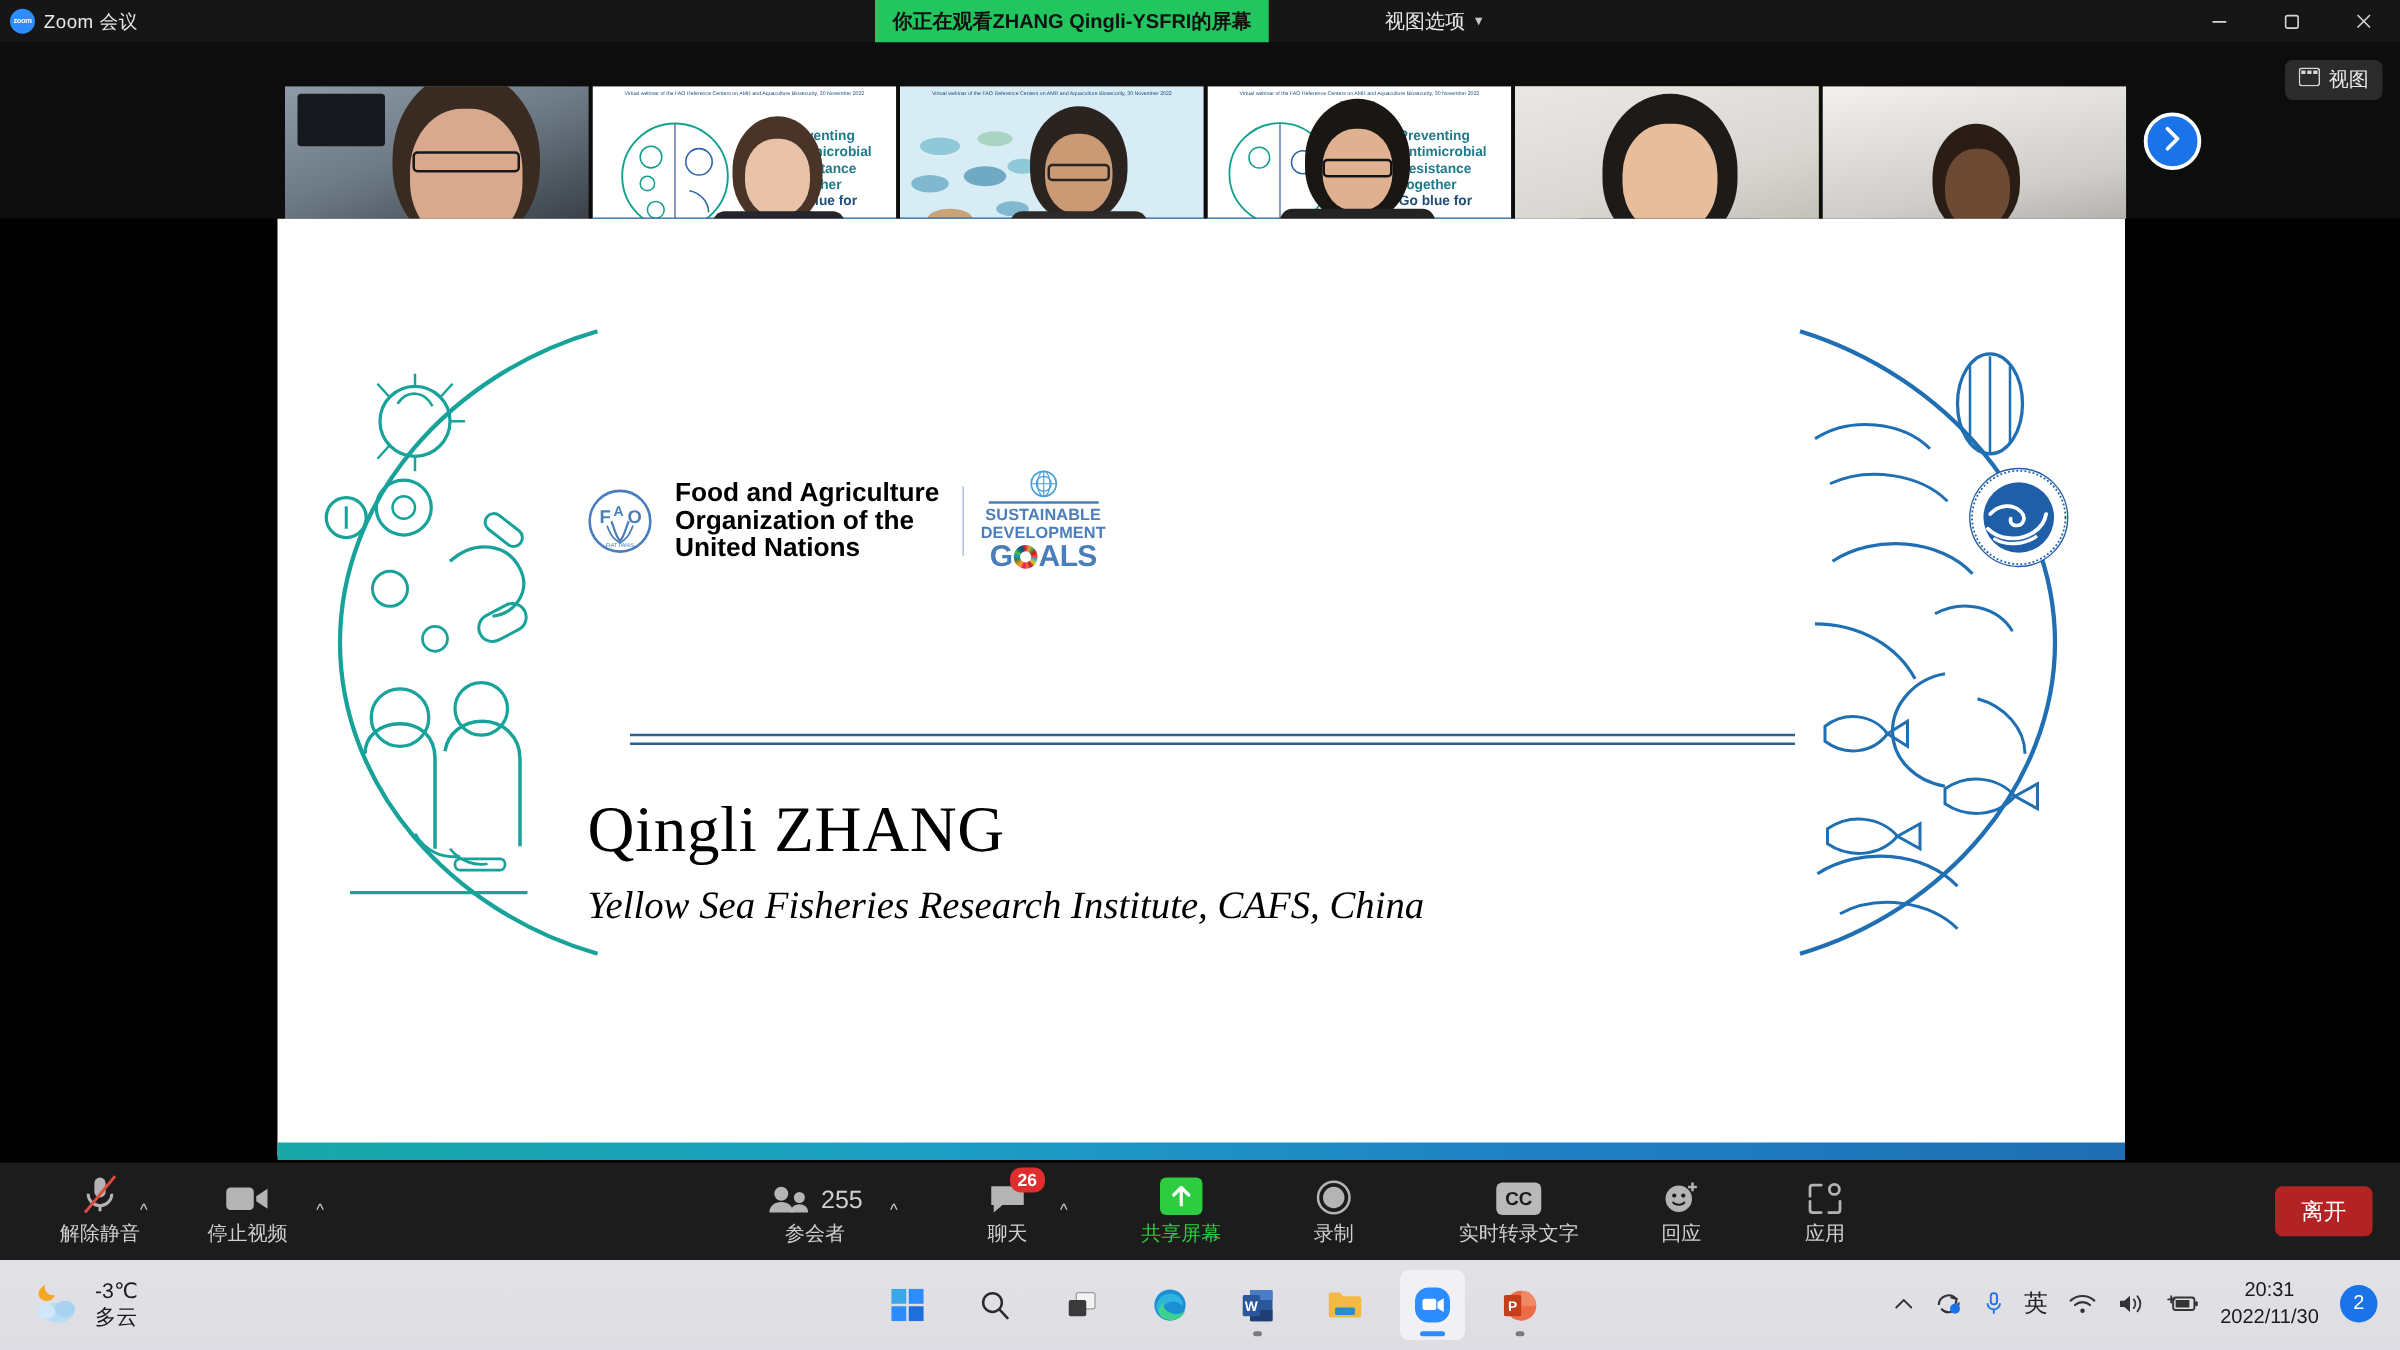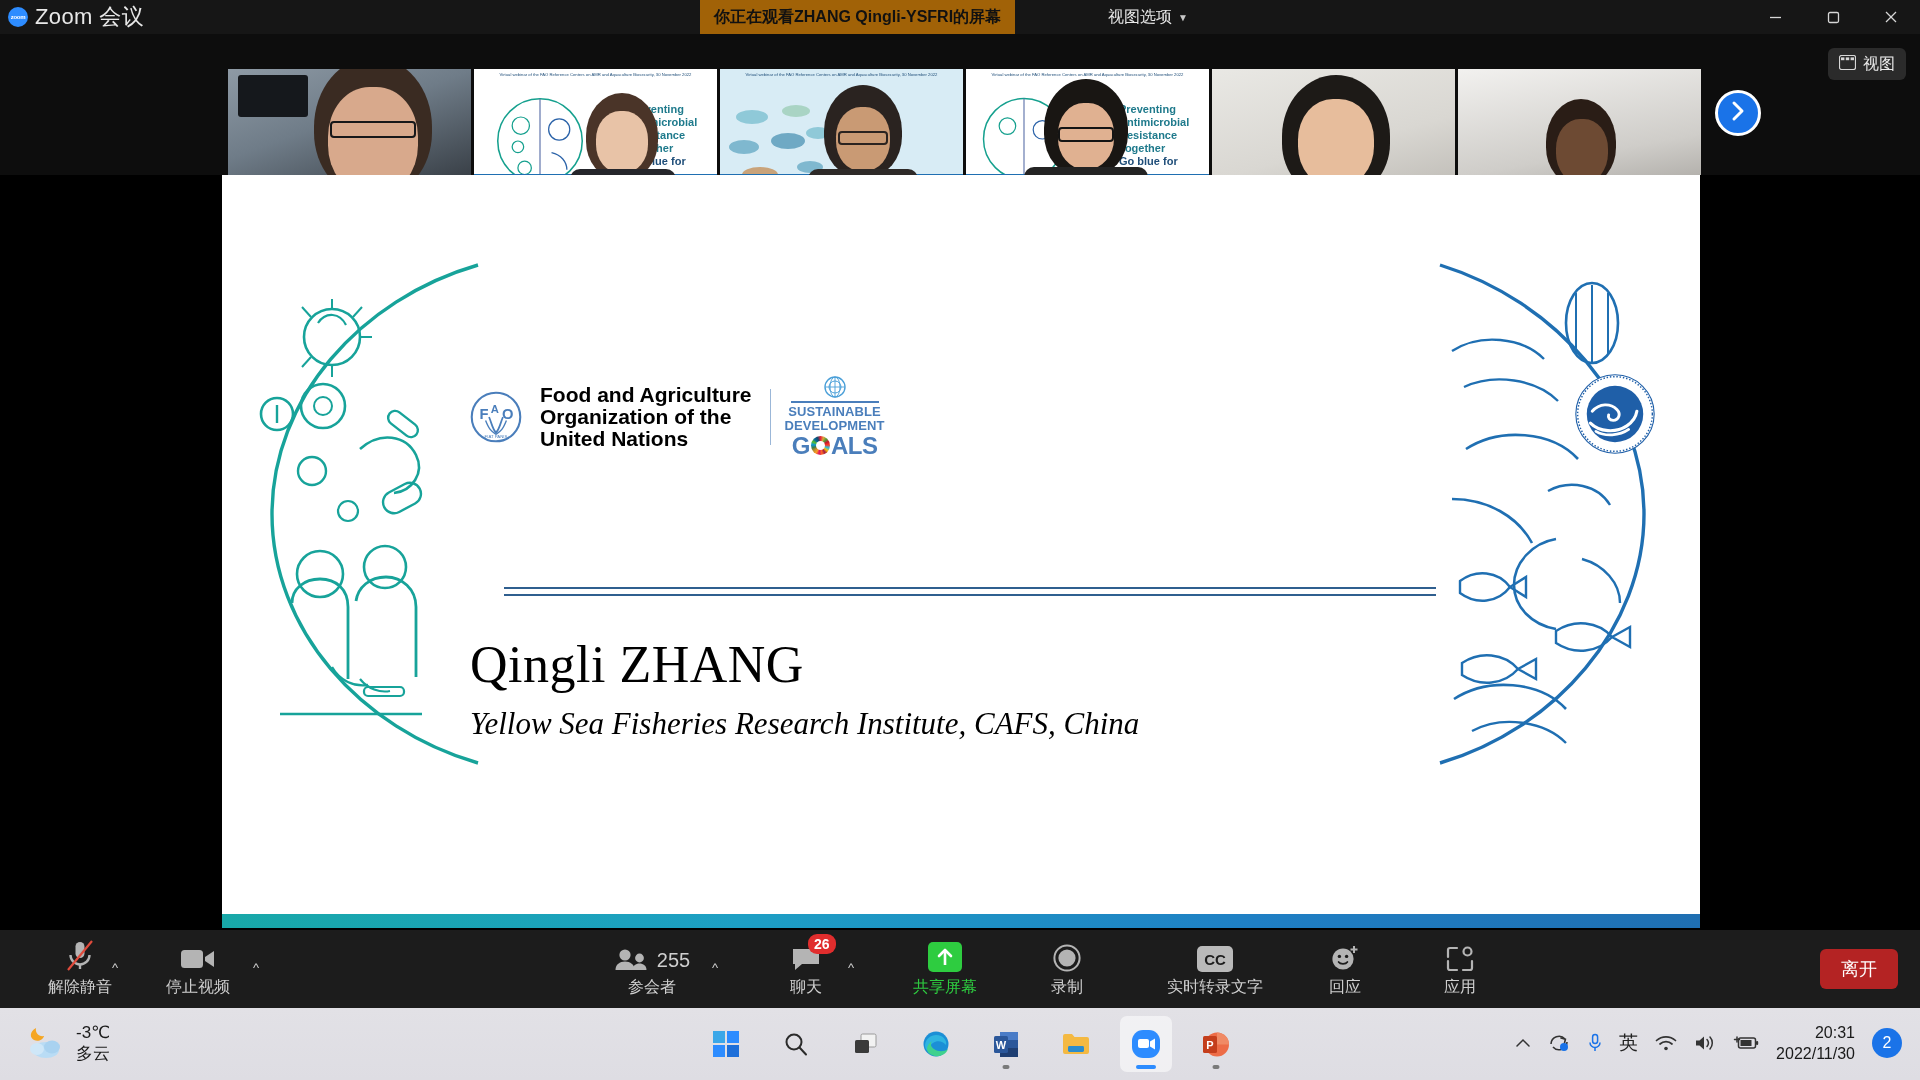--- a/index.html
+++ b/index.html
@@ -17,7 +17,7 @@
     display:flex; align-items:center; justify-content:center;
     color:#fff; font-size:6px; font-weight:bold; letter-spacing:-.3px;
   }
-  .tb-title{ color:#e8e8e8; font-size:22px; letter-spacing:.4px; }
+  .tb-title{ color:#e8e8e8; font-size:15px; letter-spacing:.4px; }
   .tb-banner{
     position:absolute; left:700px; top:0; height:34px;
     background:#a16207; color:#111; font-weight:bold; font-size:16px;

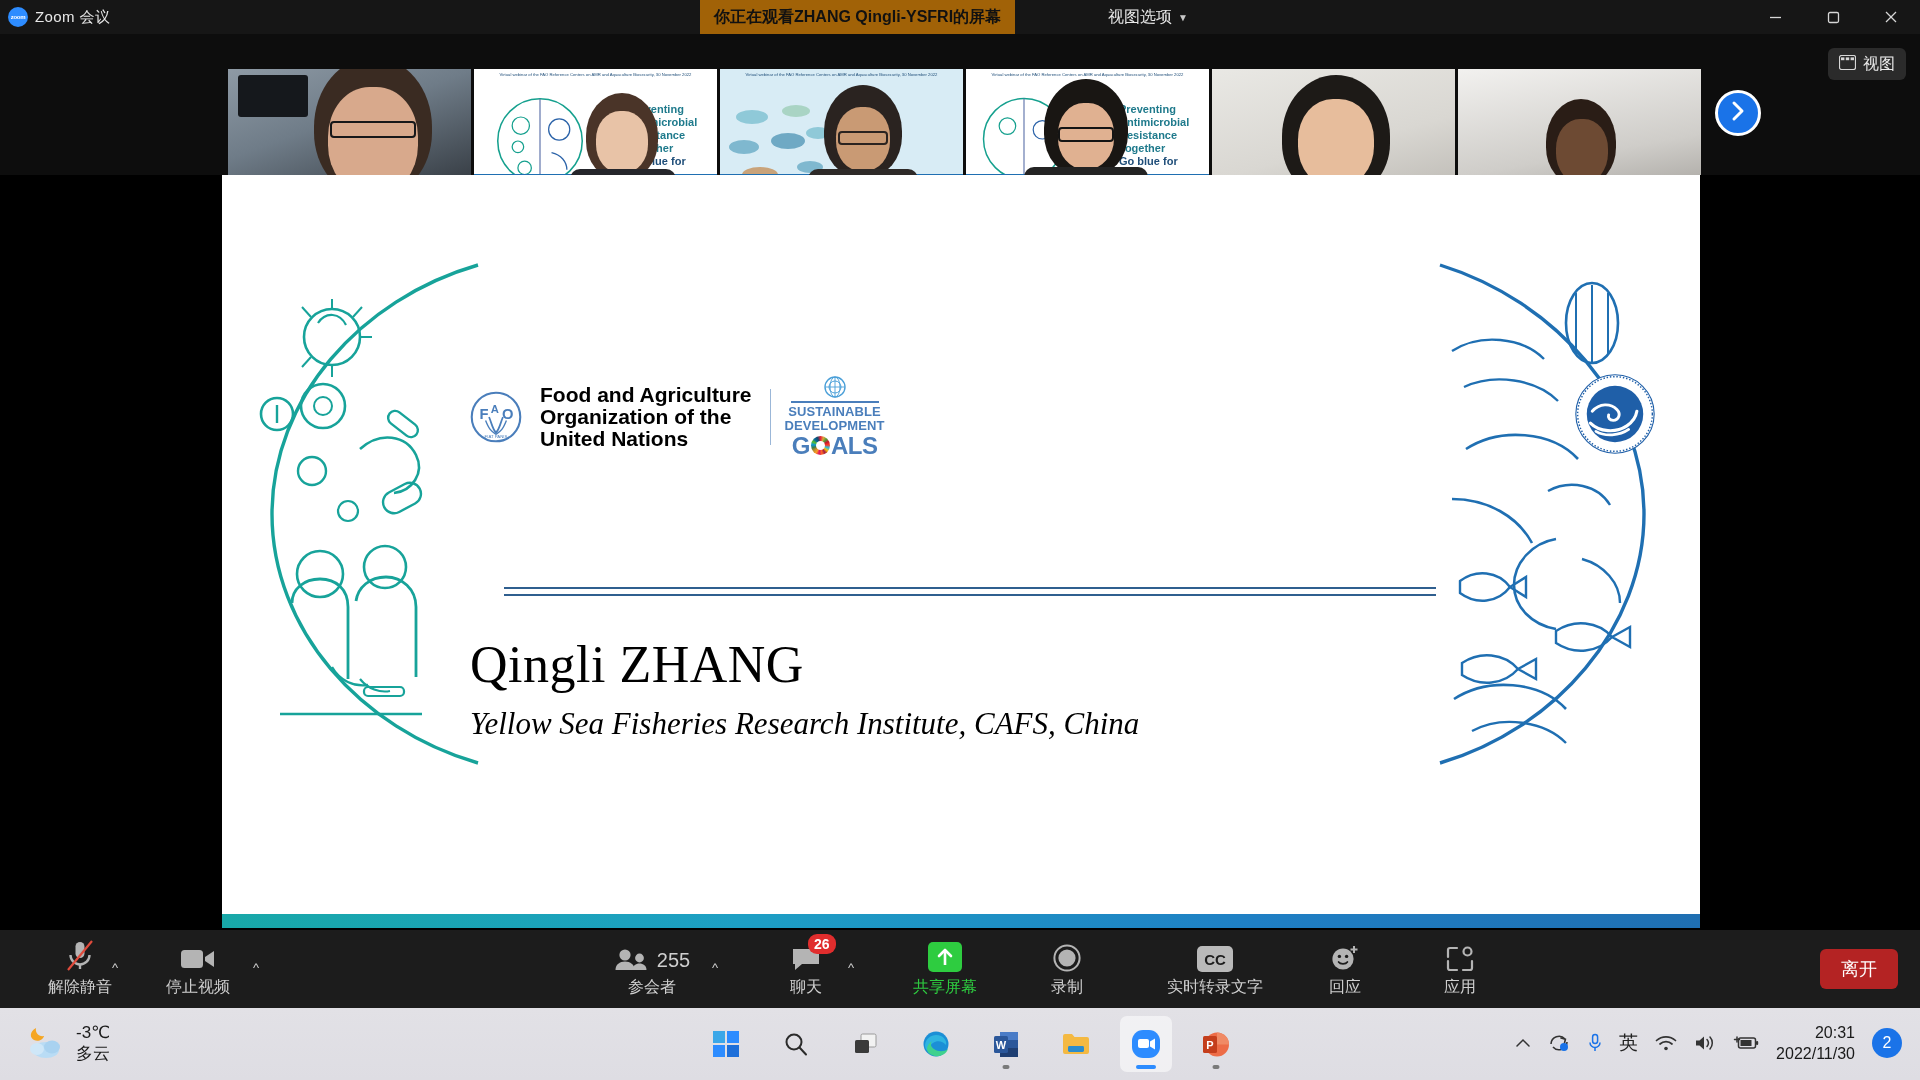--- a/index.html
+++ b/index.html
@@ -20,7 +20,7 @@
   .tb-title{ color:#e8e8e8; font-size:15px; letter-spacing:.4px; }
   .tb-banner{
     position:absolute; left:700px; top:0; height:34px;
-    background:#a16207; color:#111; font-weight:bold; font-size:16px;
+    background:#22c55e; color:#111; font-weight:bold; font-size:16px;
     display:flex; align-items:center; padding:0 14px; white-space:nowrap;
   }
   .tb-viewopt{

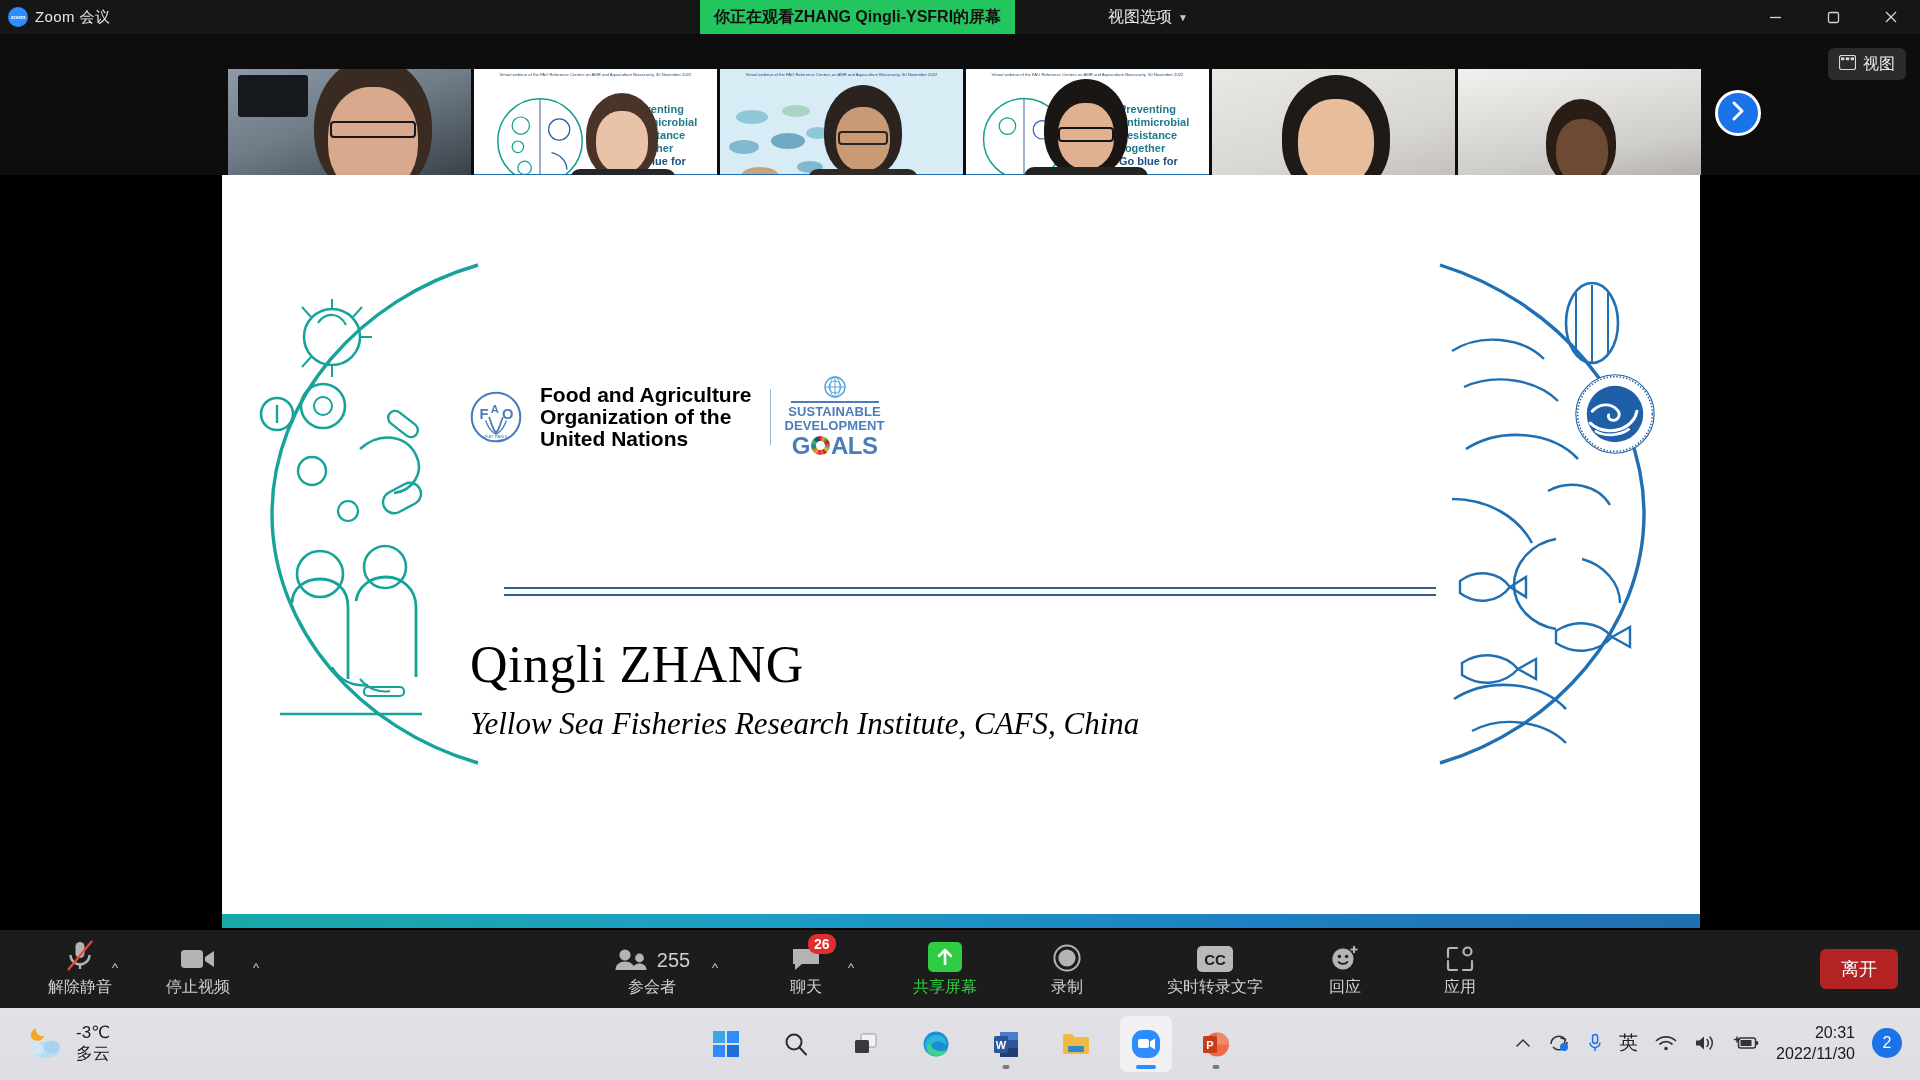--- a/index.html
+++ b/index.html
@@ -187,7 +187,7 @@
   .tbdot.wide{ width:20px; background:#2d8cff; }
   .tray{ position:absolute; right:18px; top:14px; display:flex; align-items:center; gap:17px; }
   .tray-ico{ display:flex; align-items:center; justify-content:center; }
-  .clock{ font-size:16px; color:#1a1a1a; text-align:right; line-height:21px; }
+  .clock{ font-size:16px; color:#1a1a1a; text-align:center; line-height:21px; }
   .notif{ width:30px;height:30px;border-radius:50%;background:#1a73e8;color:#fff;
           font-size:16px;display:flex;align-items:center;justify-content:center; }
 </style>

